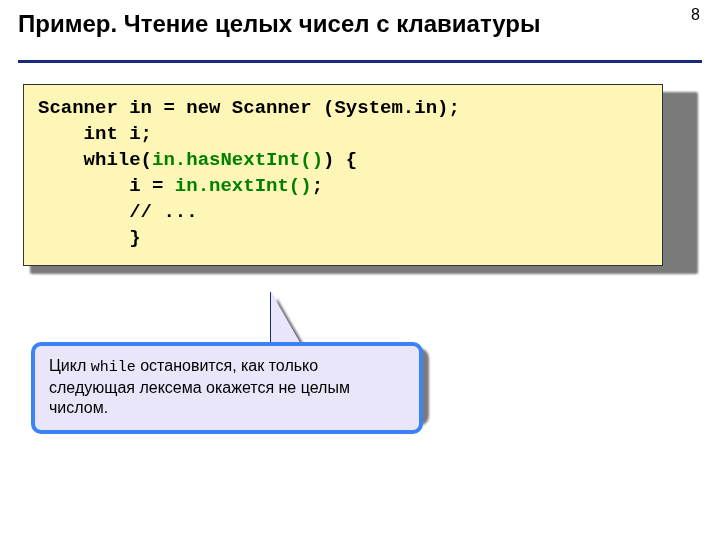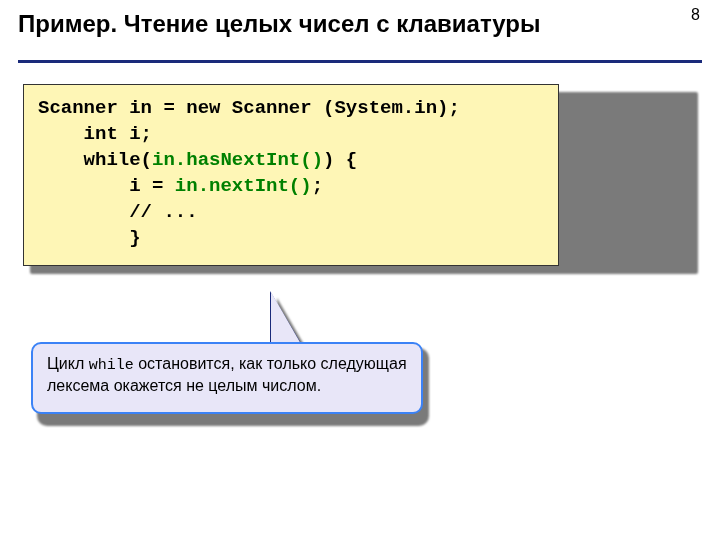--- a/index.html
+++ b/index.html
@@ -49,7 +49,7 @@
     position: absolute;
     top: 84px;
     left: 23px;
-    width: 536px;
+    width: 640px;
     height: 182px;
     background: #fef6b6;
     border: 1px solid #333;

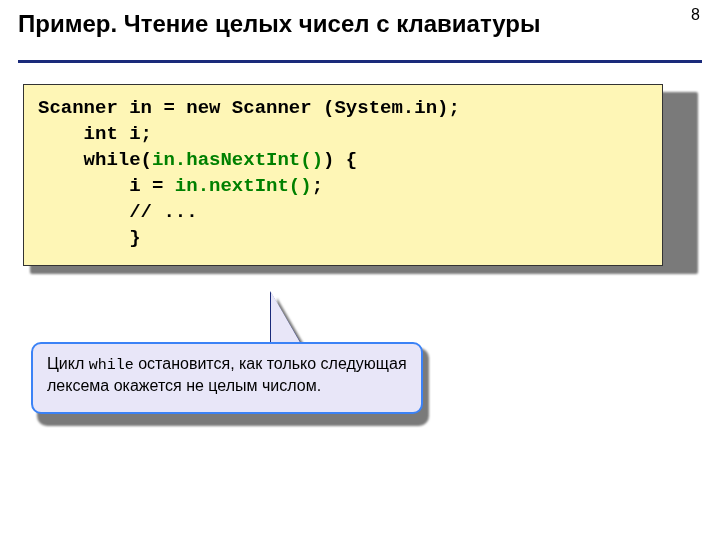--- a/index.html
+++ b/index.html
@@ -132,7 +132,7 @@
     width: 392px;
     min-height: 72px;
     background: #e8e6f8;
-    border: 2px solid #3b82f6;
+    border: 4px solid #3b82f6;
     border-radius: 10px;
     box-sizing: border-box;
     padding: 10px 14px 12px 14px;

